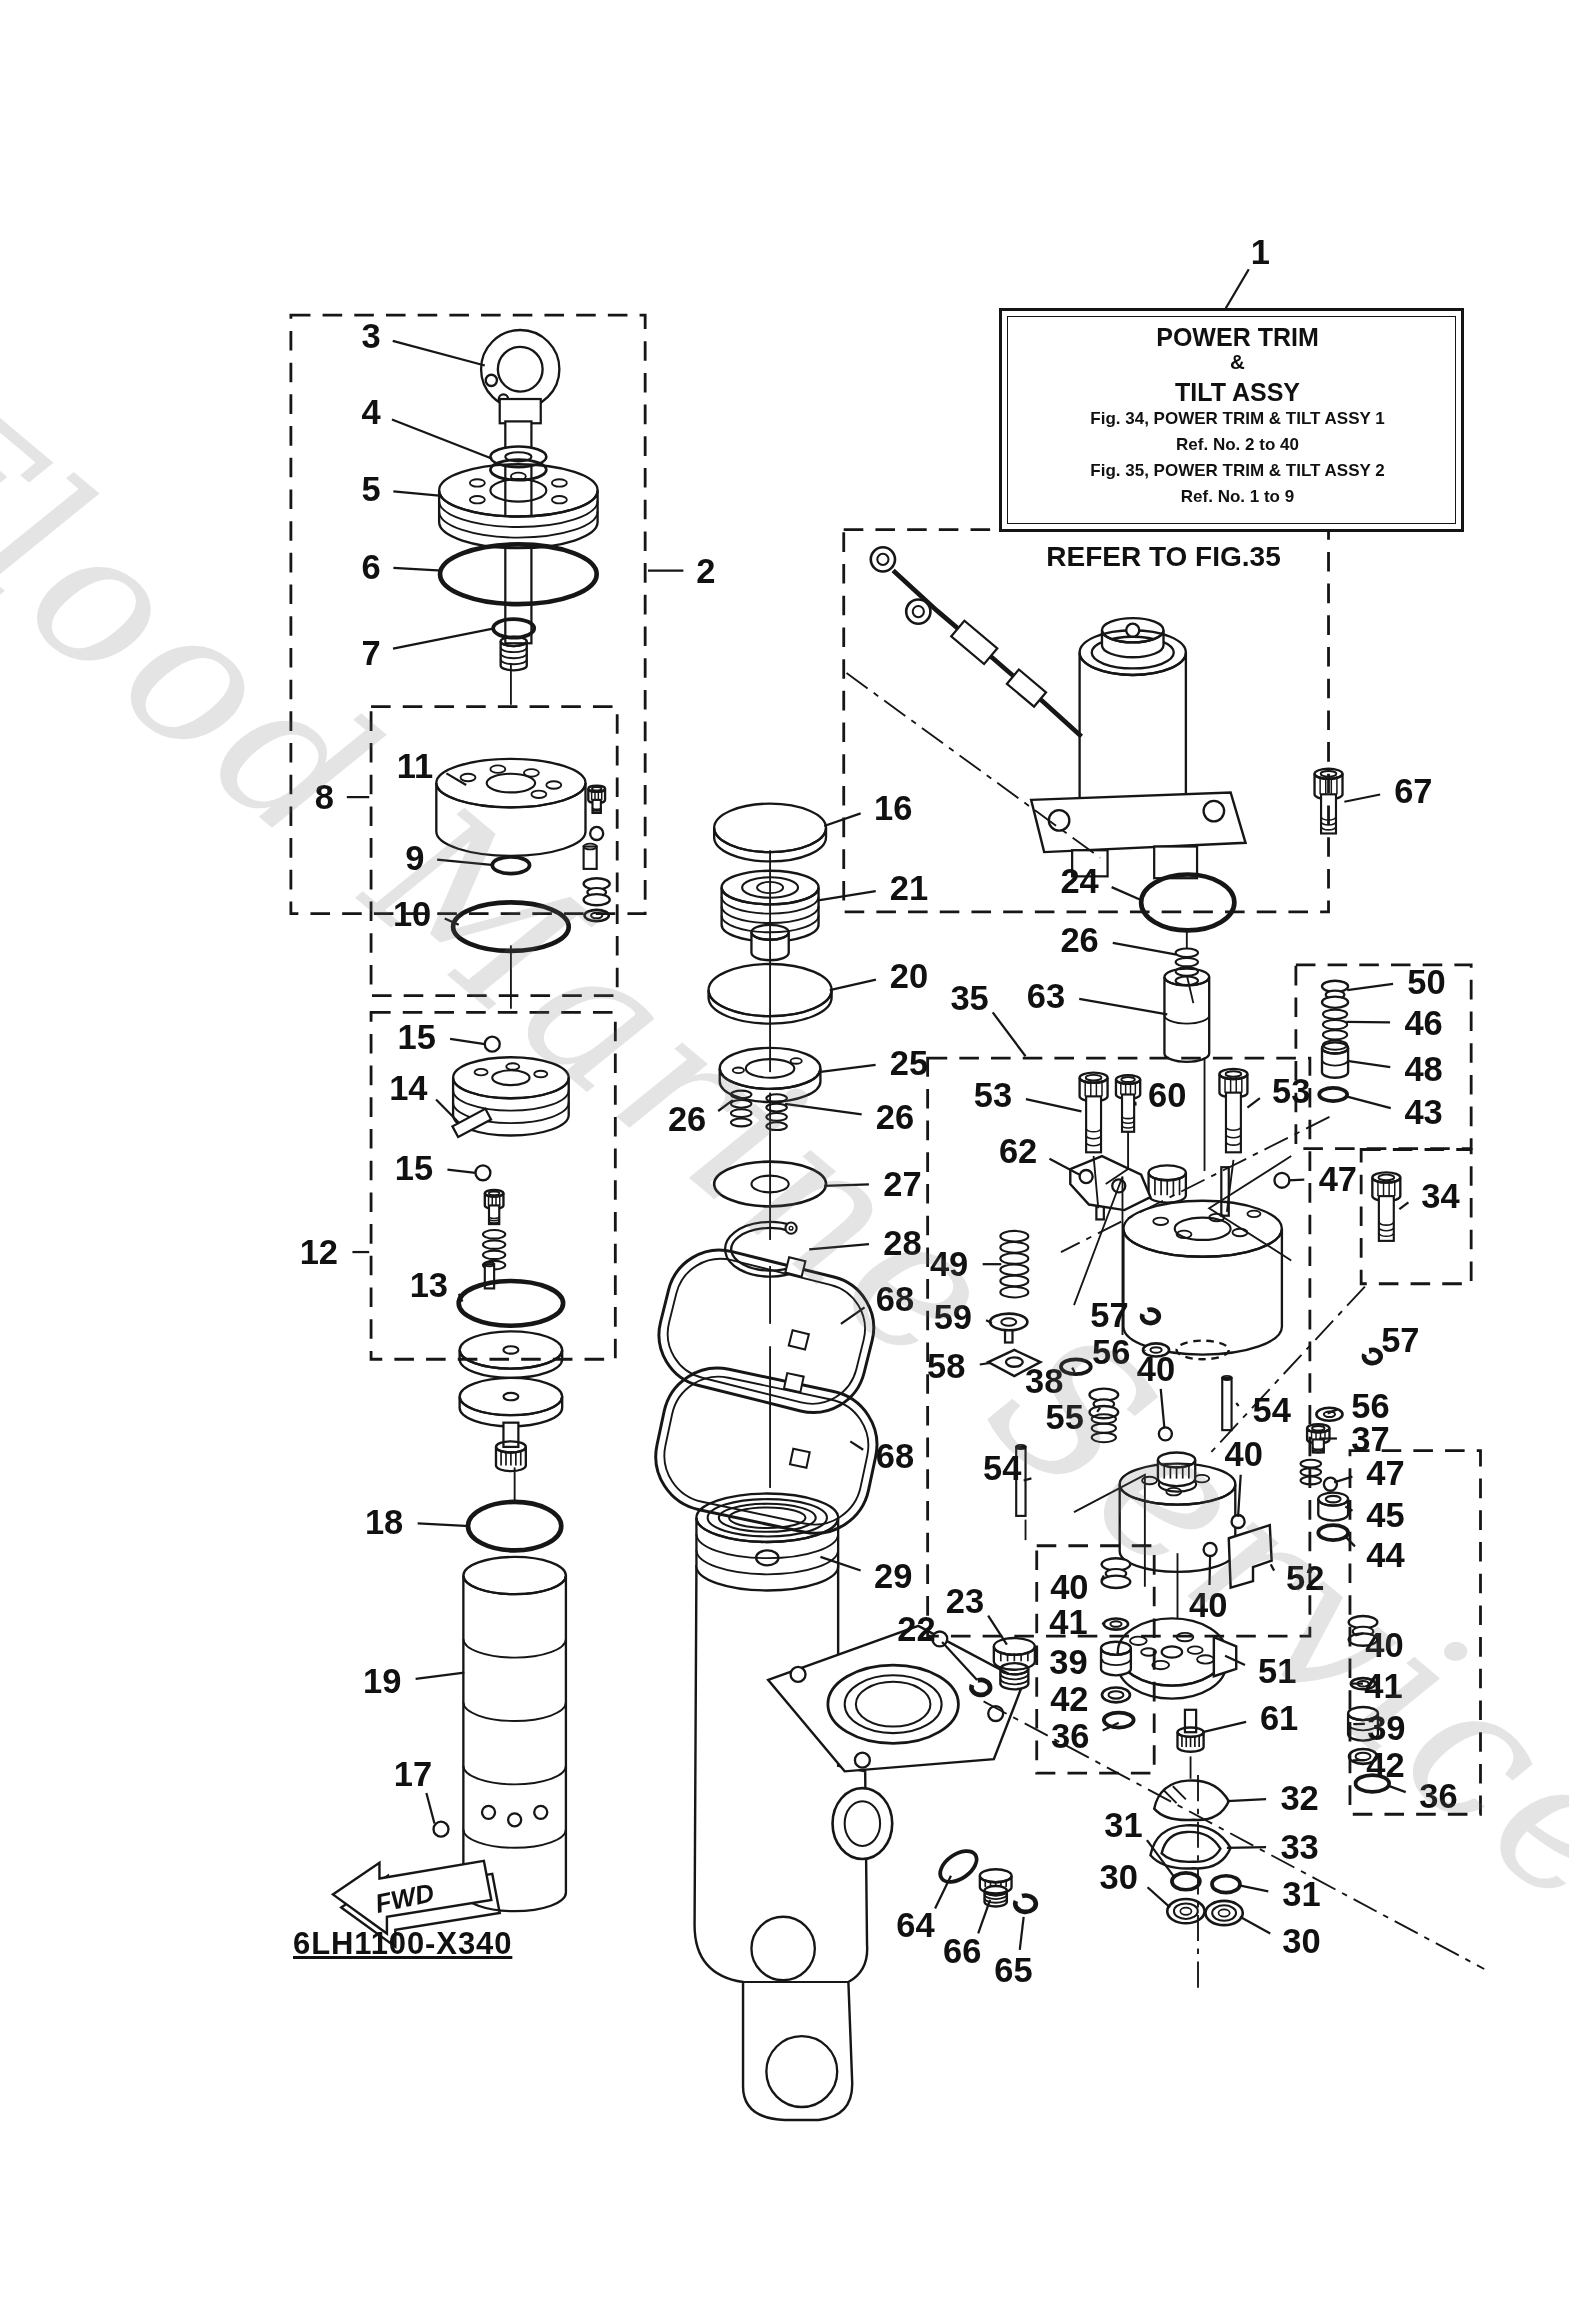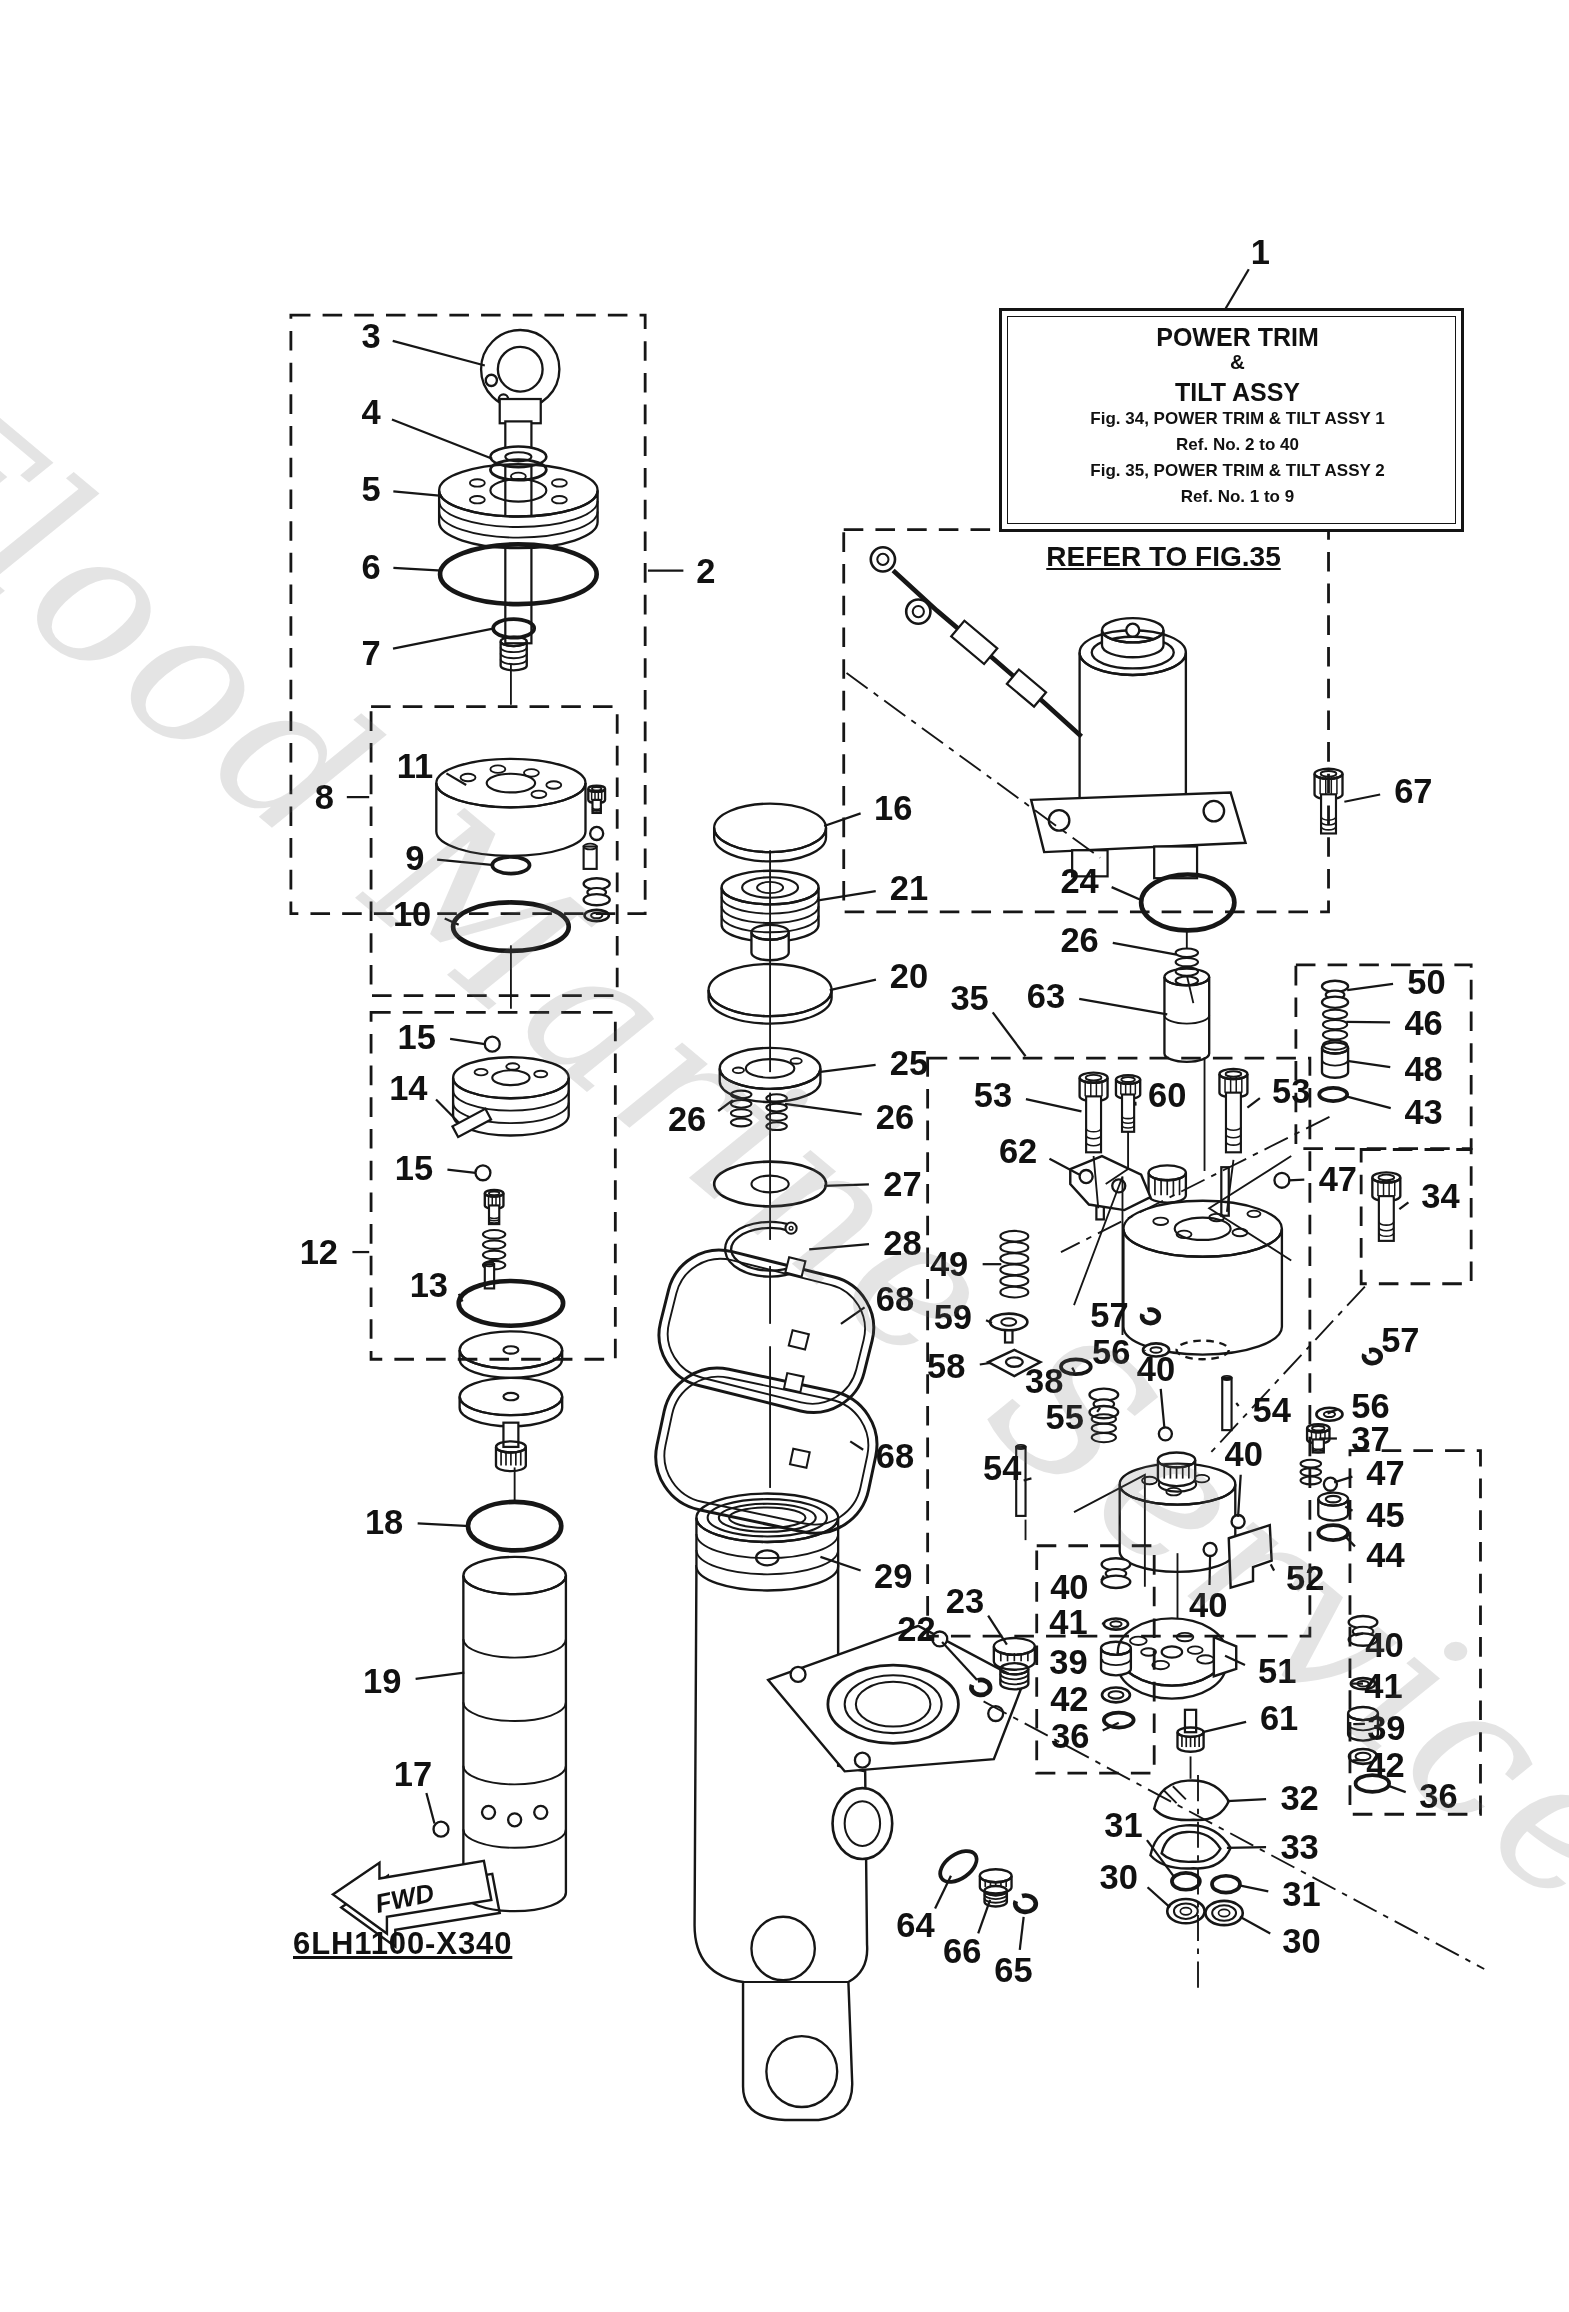--- a/index.html
+++ b/index.html
@@ -19,7 +19,7 @@
   .tb-f{font-size:17px;font-weight:bold;line-height:26px;}
   .tb-f:first-of-type{margin-top:5.6px;}
   .refer-label{position:absolute;left:991px;top:541px;width:345px;text-align:center;
-     font-size:28px;font-weight:bold;color:#111;z-index:4;letter-spacing:0px;text-decoration:underline;}
+     font-size:28px;font-weight:bold;color:#111;z-index:4;letter-spacing:0px;}
   .code-label{position:absolute;left:293px;top:1926px;font-size:31px;font-weight:600;
      color:#111;letter-spacing:0.9px;z-index:4;text-decoration:underline;}
 </style>

